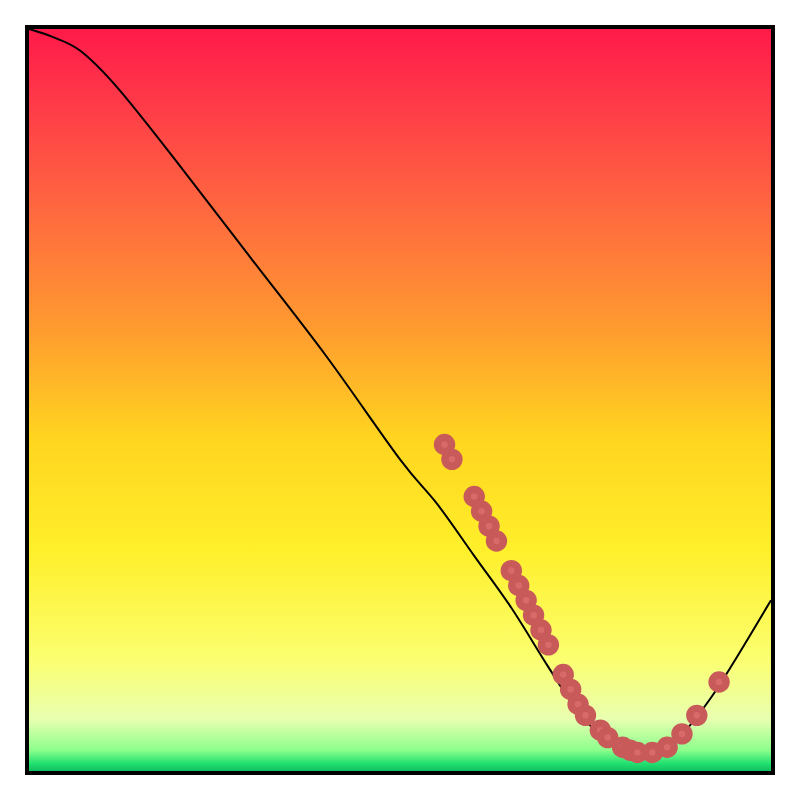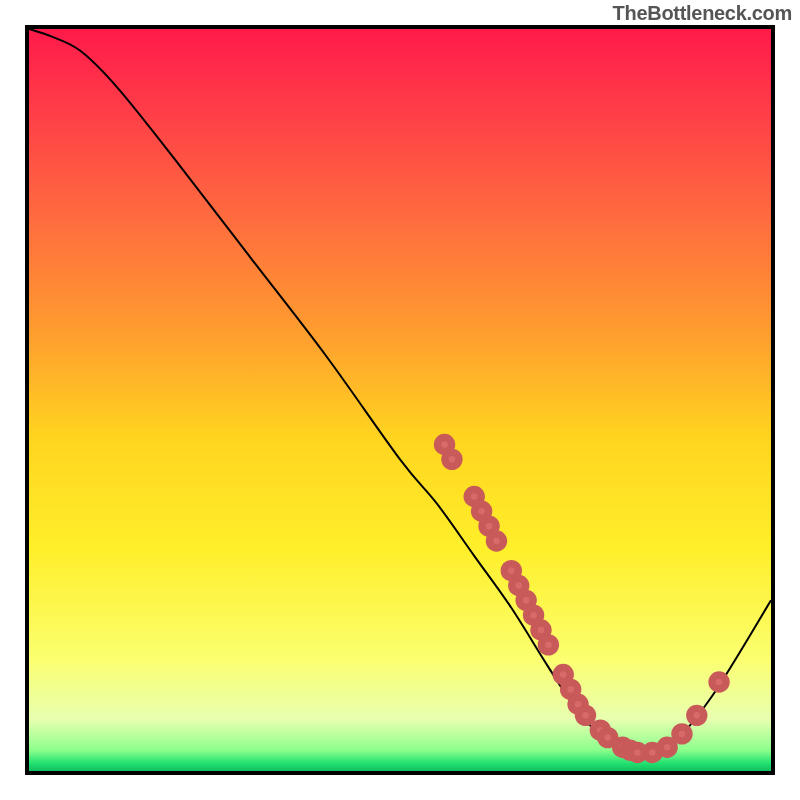--- a/index.html
+++ b/index.html
@@ -56,7 +56,6 @@
 <body>
 
 <div class="wrap">
-  <div class="watermark">TheBottleneck.com</div>
 
   <div class="plot-frame">
 

